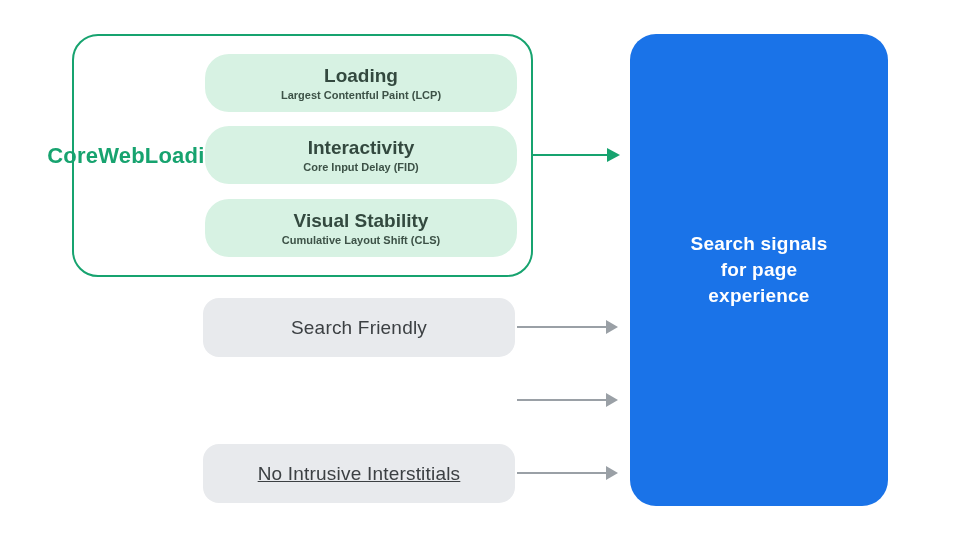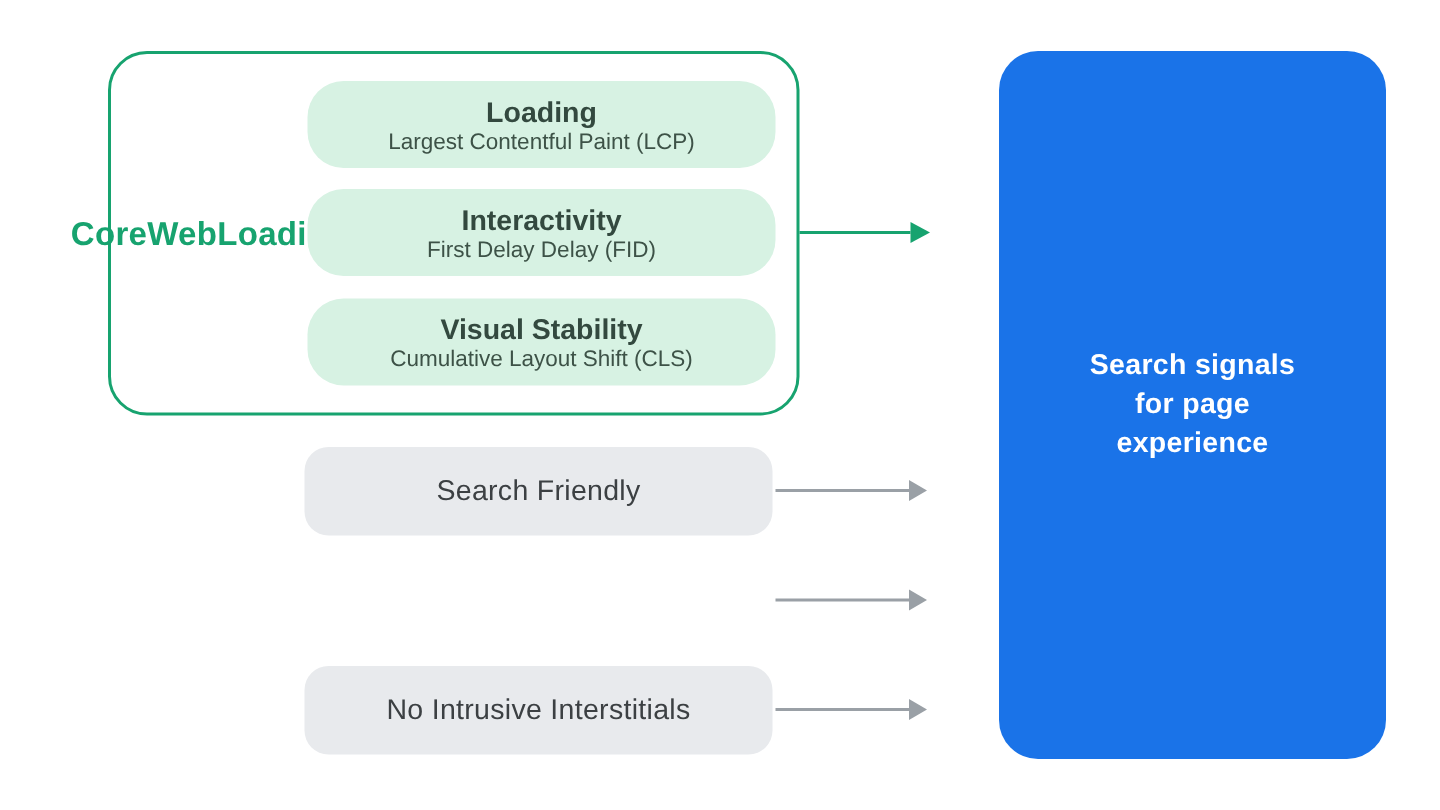--- a/index.html
+++ b/index.html
@@ -69,8 +69,9 @@
   }
   .metric-pill .subtitle {
     color: var(--subtitle_text);
-    font-size: 15px;
+    font-size: 11px;
     line-height: 16px;
+    font-weight: bold;
   }
   .metric-1 { top: 18px; }
   .metric-2 { top: 90px; align-items: center; }

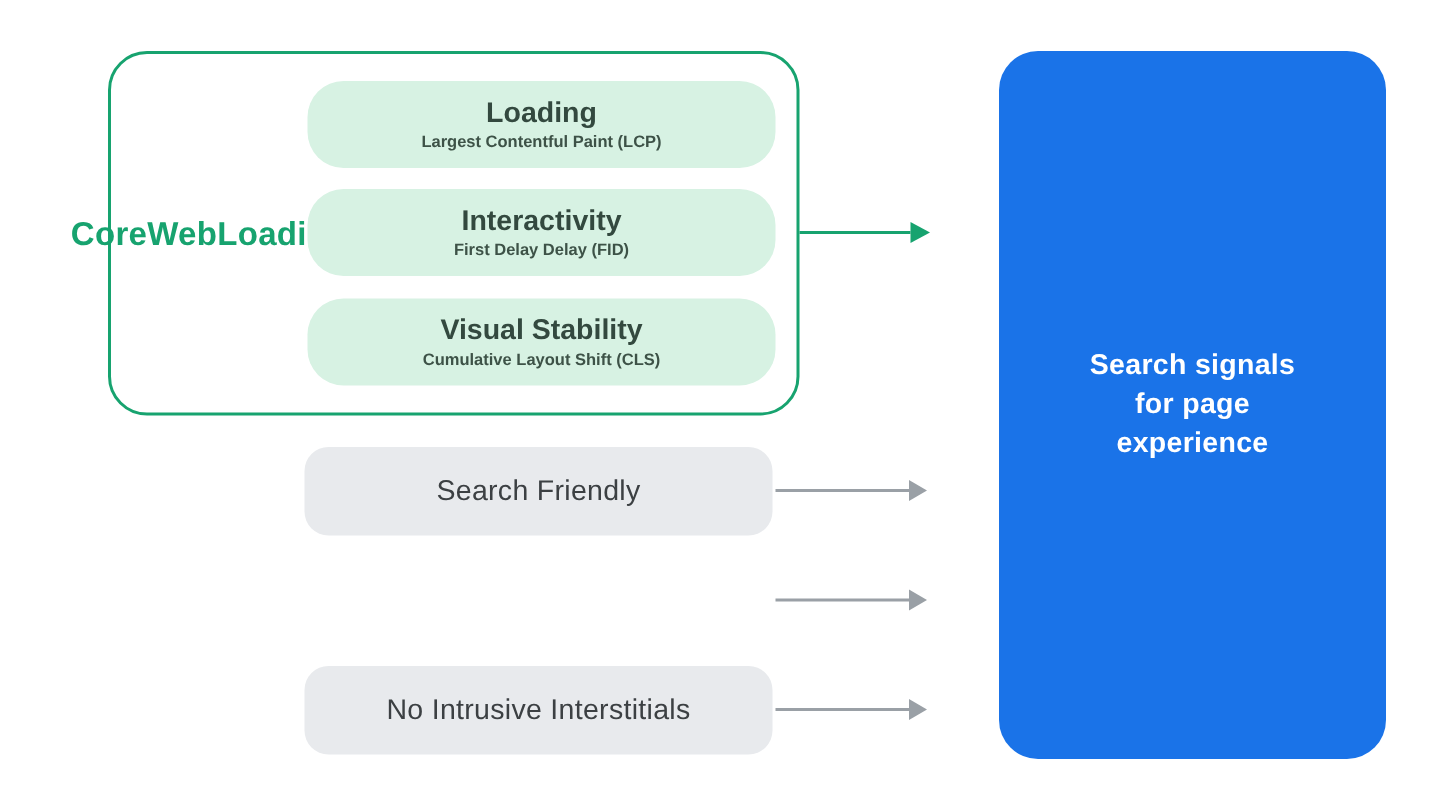--- a/index.html
+++ b/index.html
@@ -161,7 +161,7 @@
 
     <div class="metric-pill metric-2">
       <div class="title">Interactivity</div>
-      <div class="subtitle">First Delay Delay (FID)</div>
+      <div class="subtitle">Core Input Delay (FID)</div>
     </div>
 
     <div class="metric-pill metric-3">

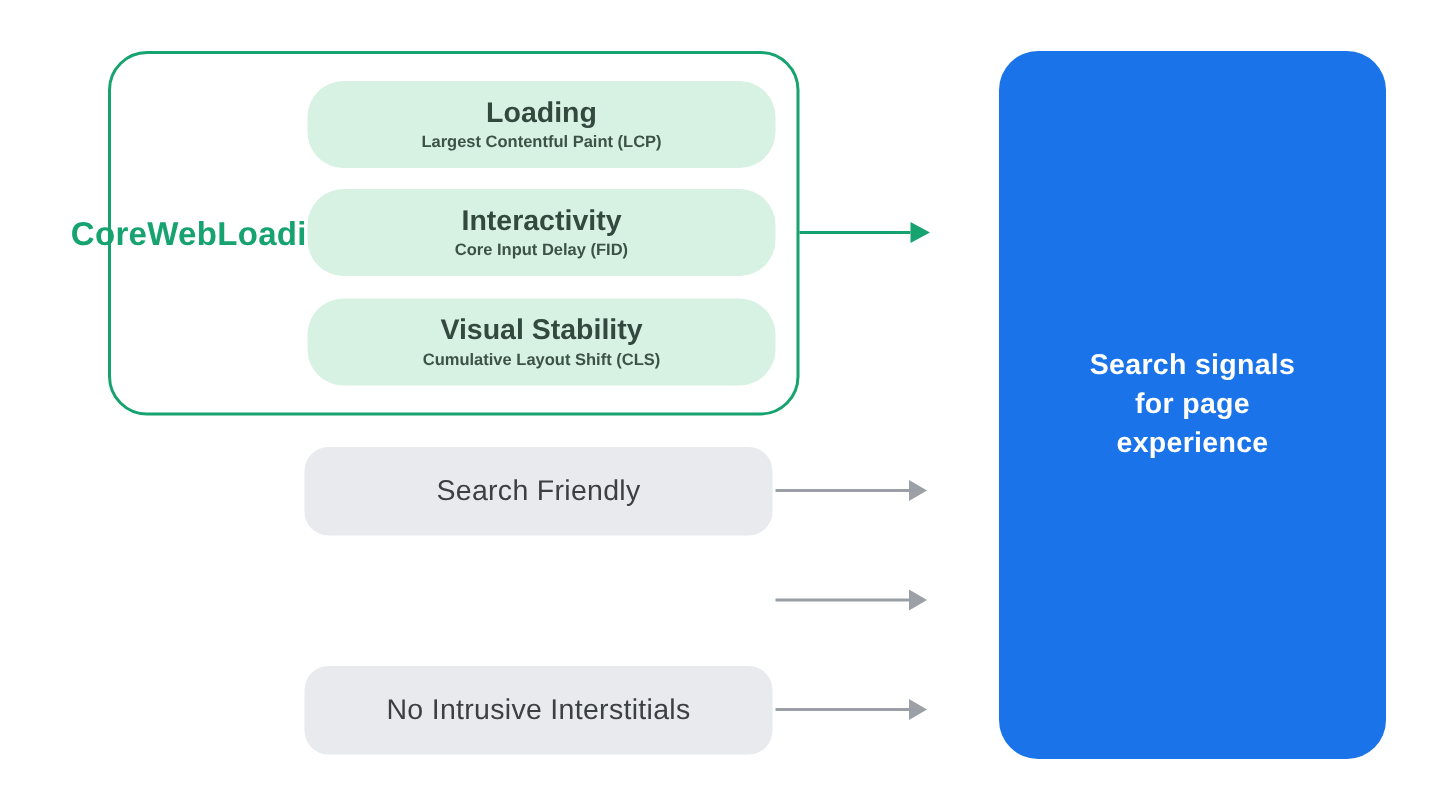--- a/index.html
+++ b/index.html
@@ -113,7 +113,6 @@
     font-weight: 700;
     line-height: 26px;
     letter-spacing: 0.2px;
-    margin-left: 36px;
   }
 
   

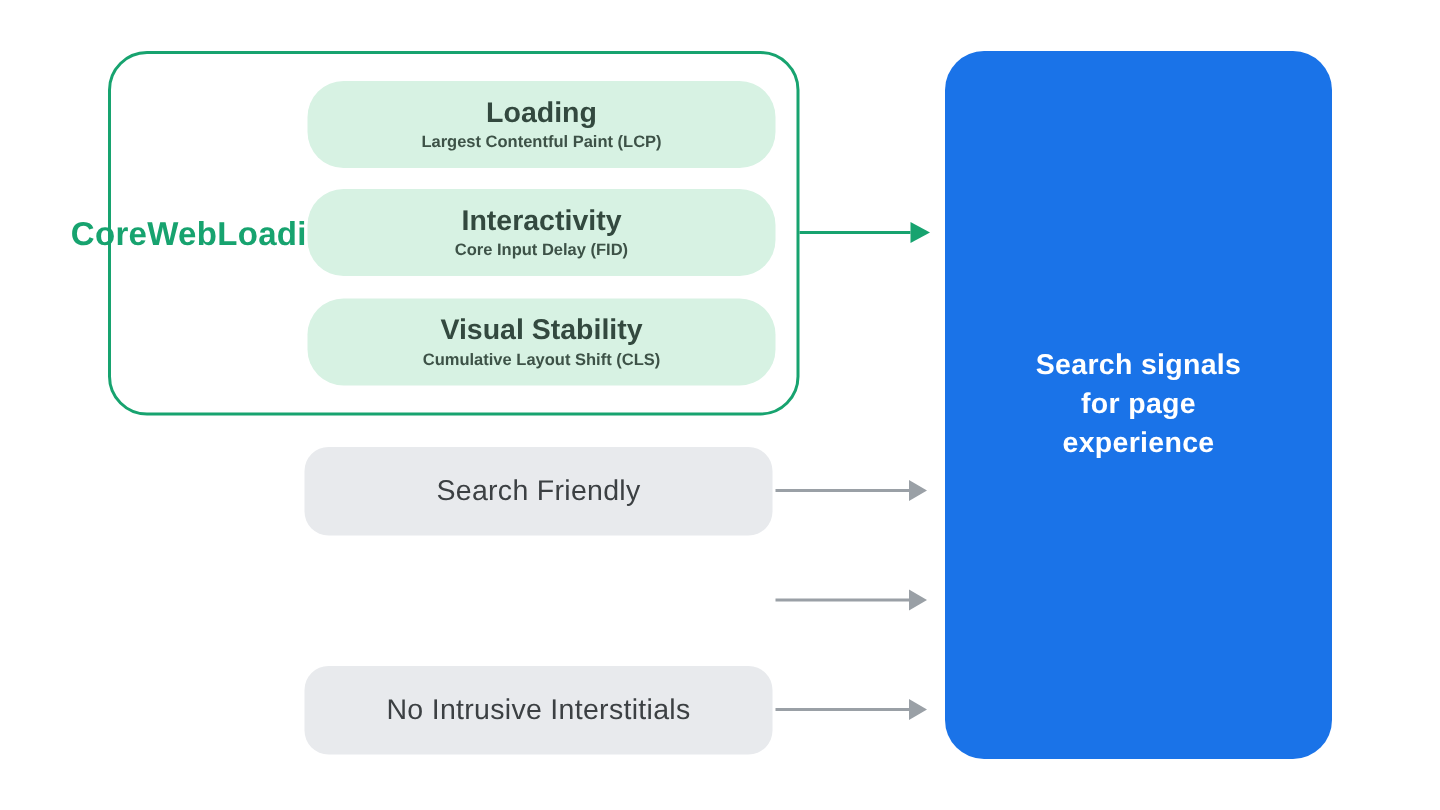--- a/index.html
+++ b/index.html
@@ -94,7 +94,7 @@
   }
   .signal-1 { top: 298px; }
   .signal-2 { top: 371px; }
-  .signal-3 { top: 444px; }
+  .signal-3 { top: 444px; text-decoration: underline; }
 
   
   .result-box {

